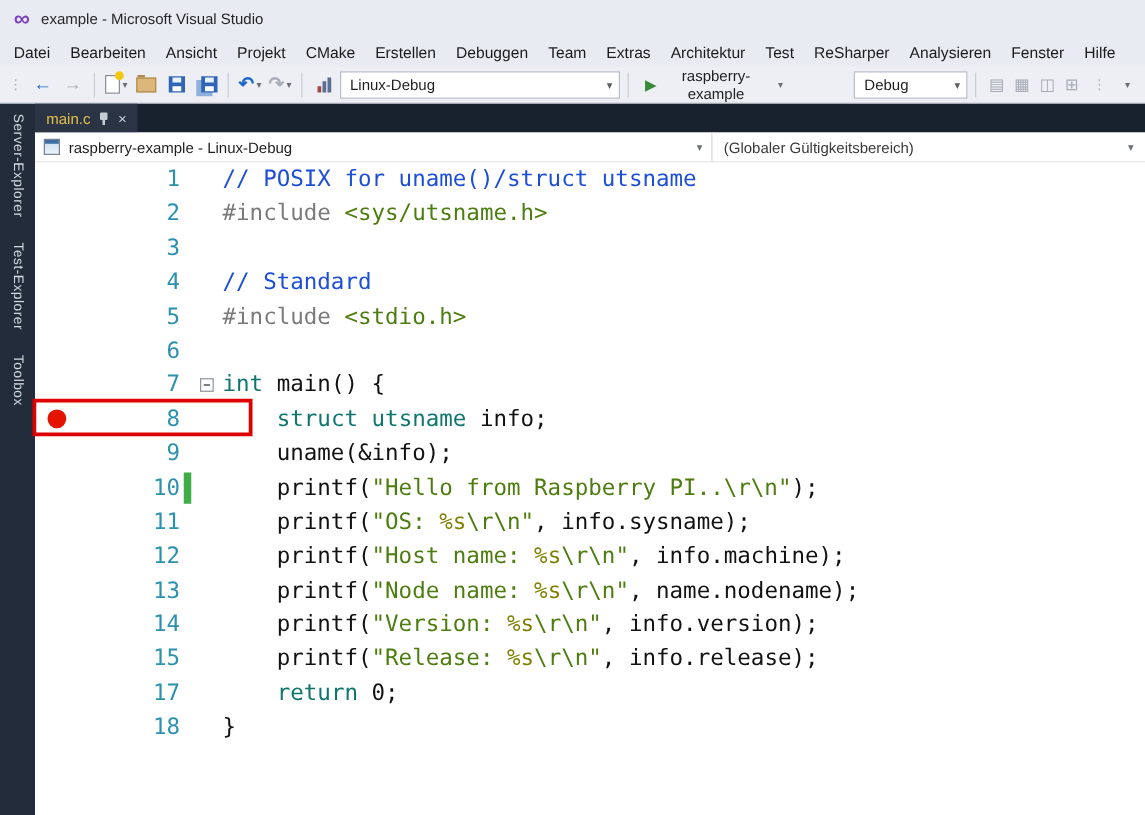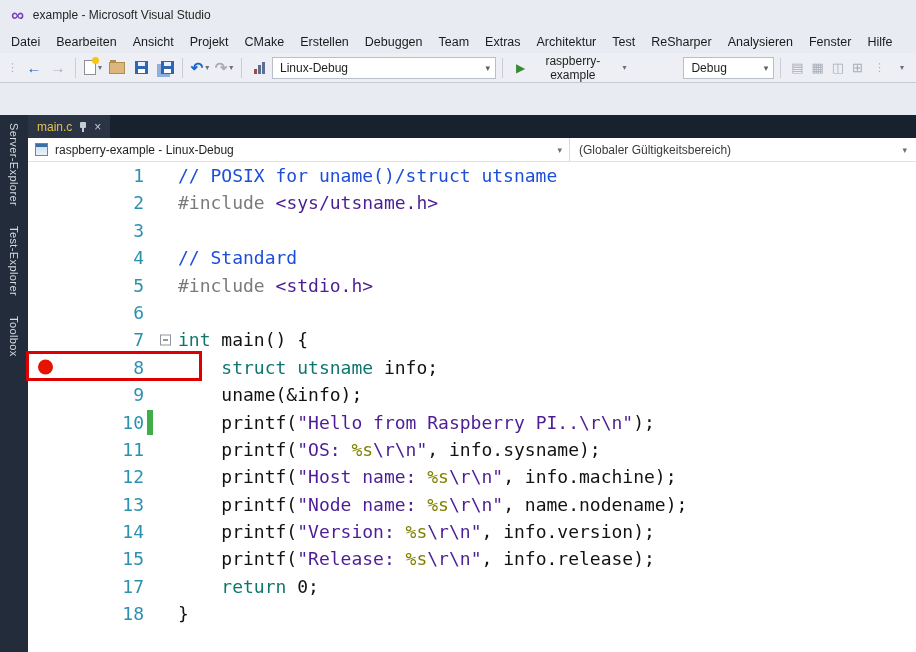--- a/index.html
+++ b/index.html
@@ -55,7 +55,7 @@
   .icon-bars i:nth-child(3){height:12px;}
 
   
-  .main{flex:1;display:flex;min-height:0;margin-top:32px;}
+  .main{flex:1;display:flex;min-height:0;}
   .side-strip{width:28px;flex:none;background:#222C3B;display:flex;flex-direction:column;
               align-items:center;padding-top:8px;gap:20px;}
   .v-tab{writing-mode:vertical-rl;font-size:11px;color:#D5DAE2;letter-spacing:.4px;cursor:default;}

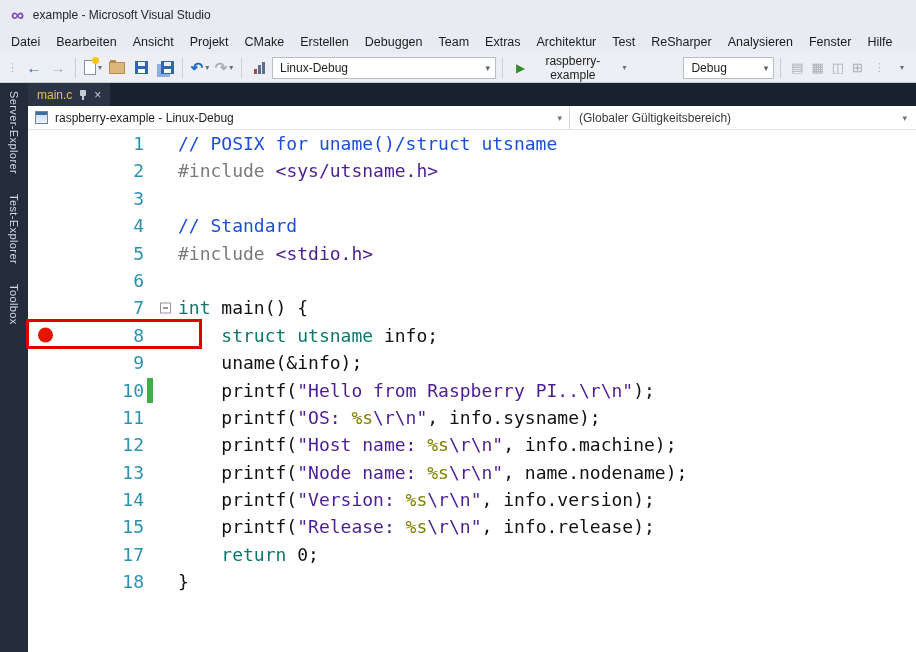--- a/index.html
+++ b/index.html
@@ -98,7 +98,7 @@
   .code{white-space:pre;color:#121212;}
   .tk-c{color:#1d4ed8;}
   .tk-p{color:#7A7A7A;}
-  .tk-s{color:#4c1d95;}
+  .tk-s{color:#4d7c0f;}
   .tk-k{color:#0f766e;}
   .tk-t{color:#0f766e;}
   .tk-f{color:#808000;}

